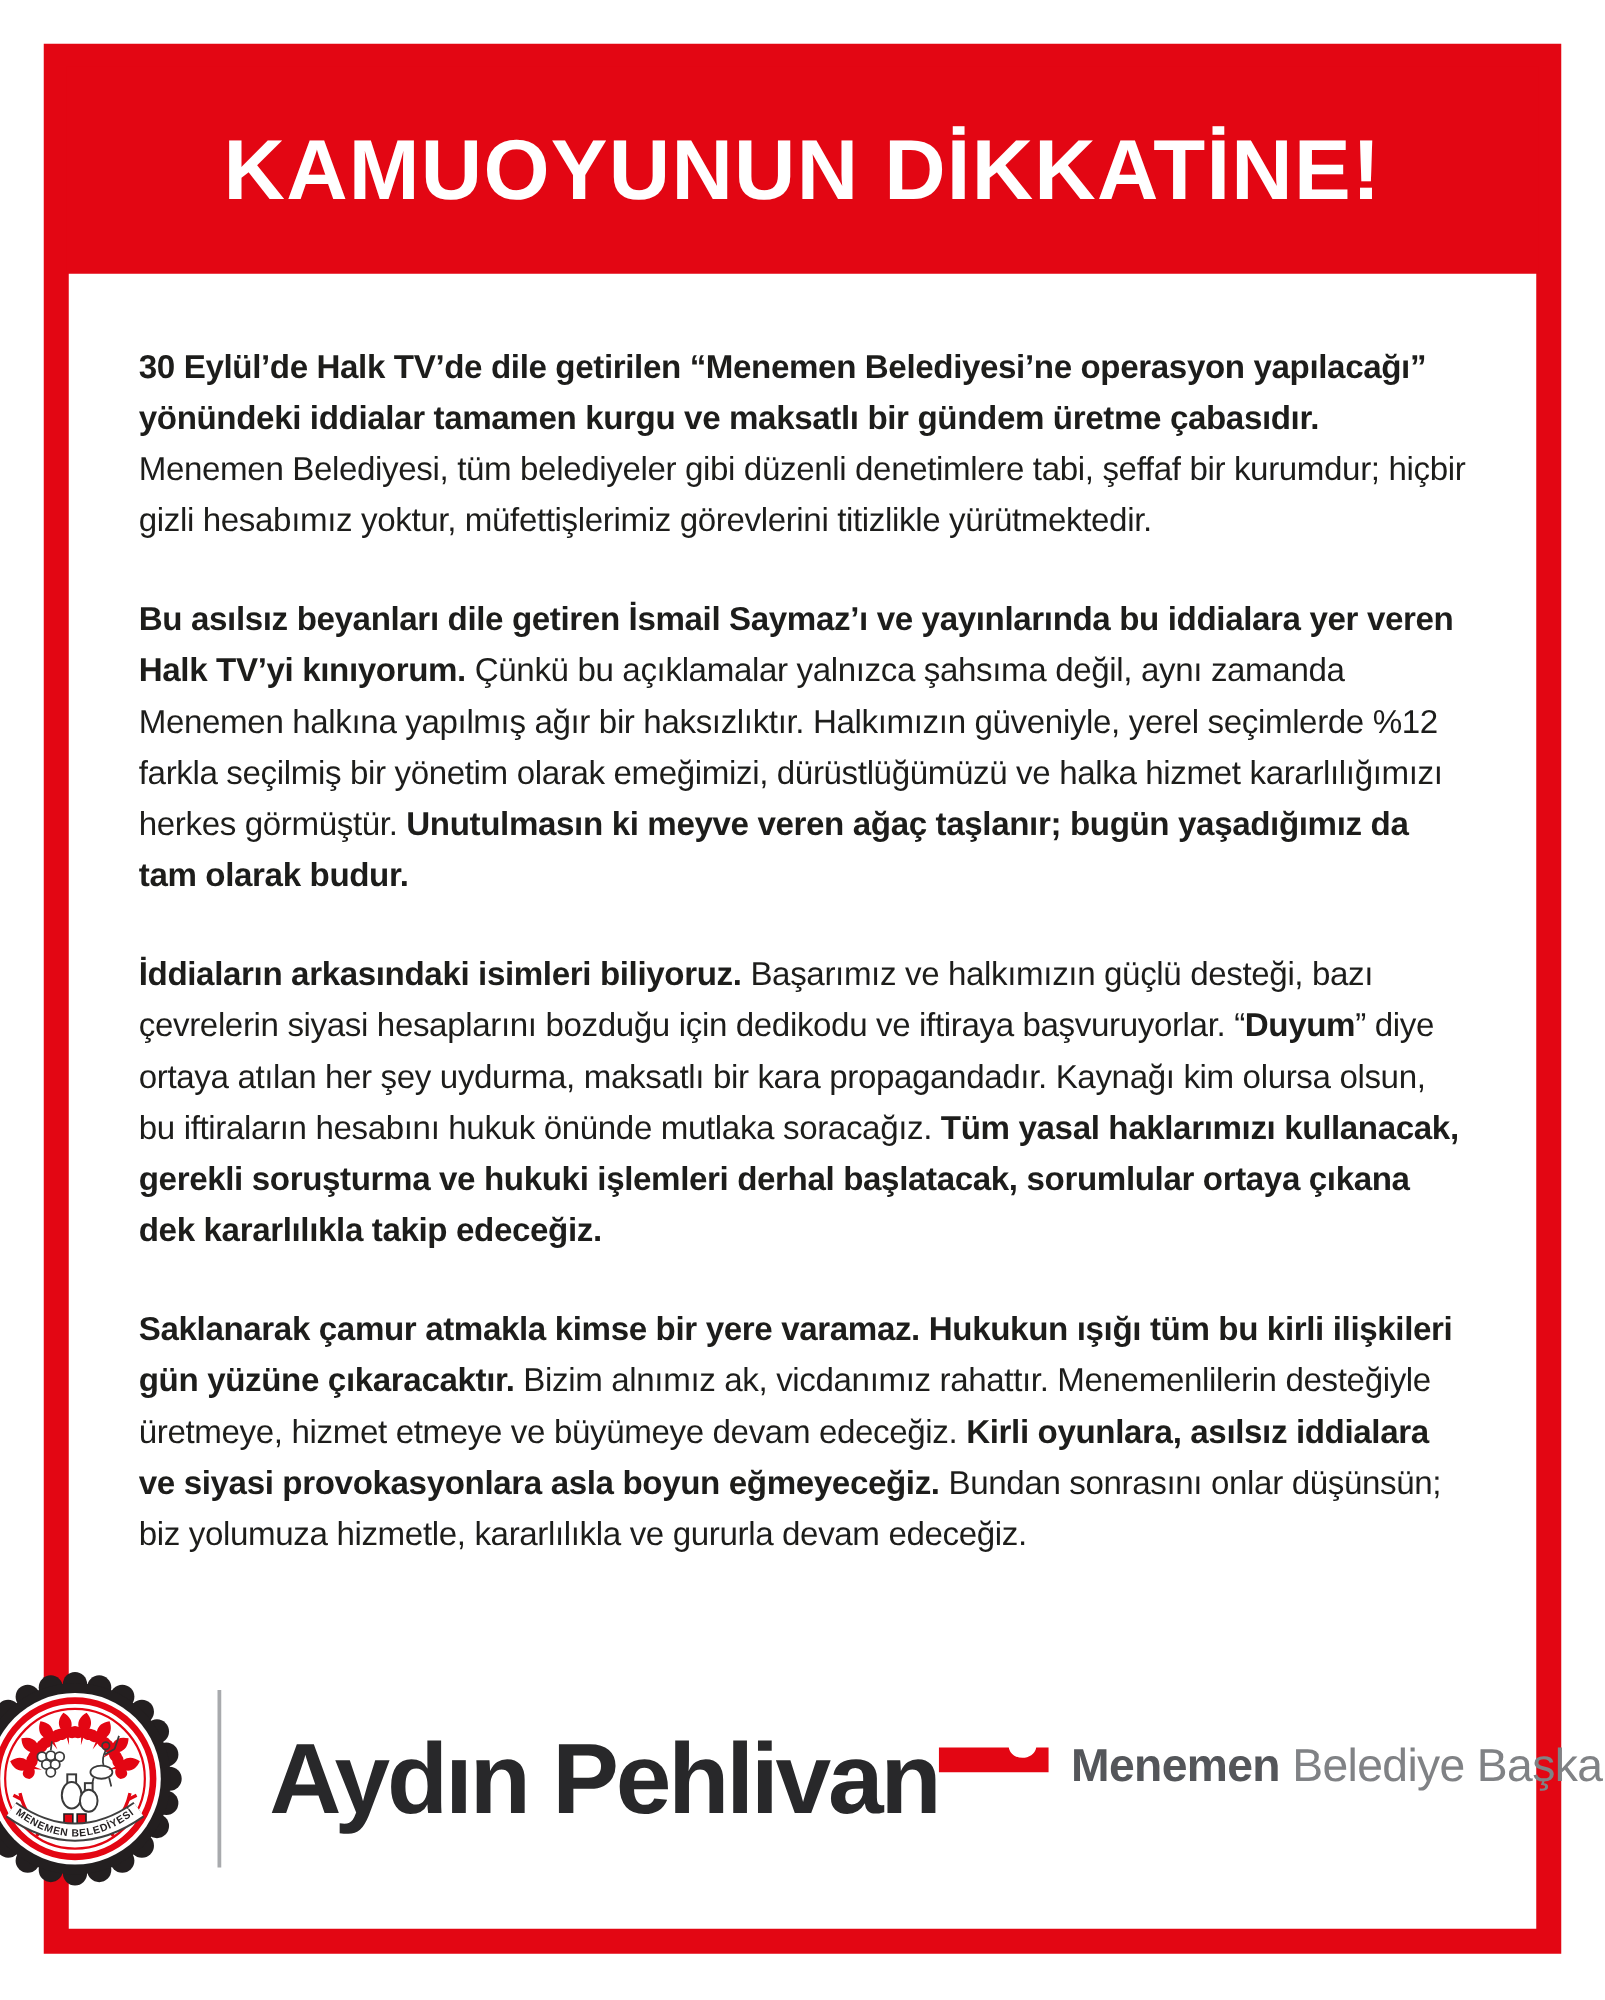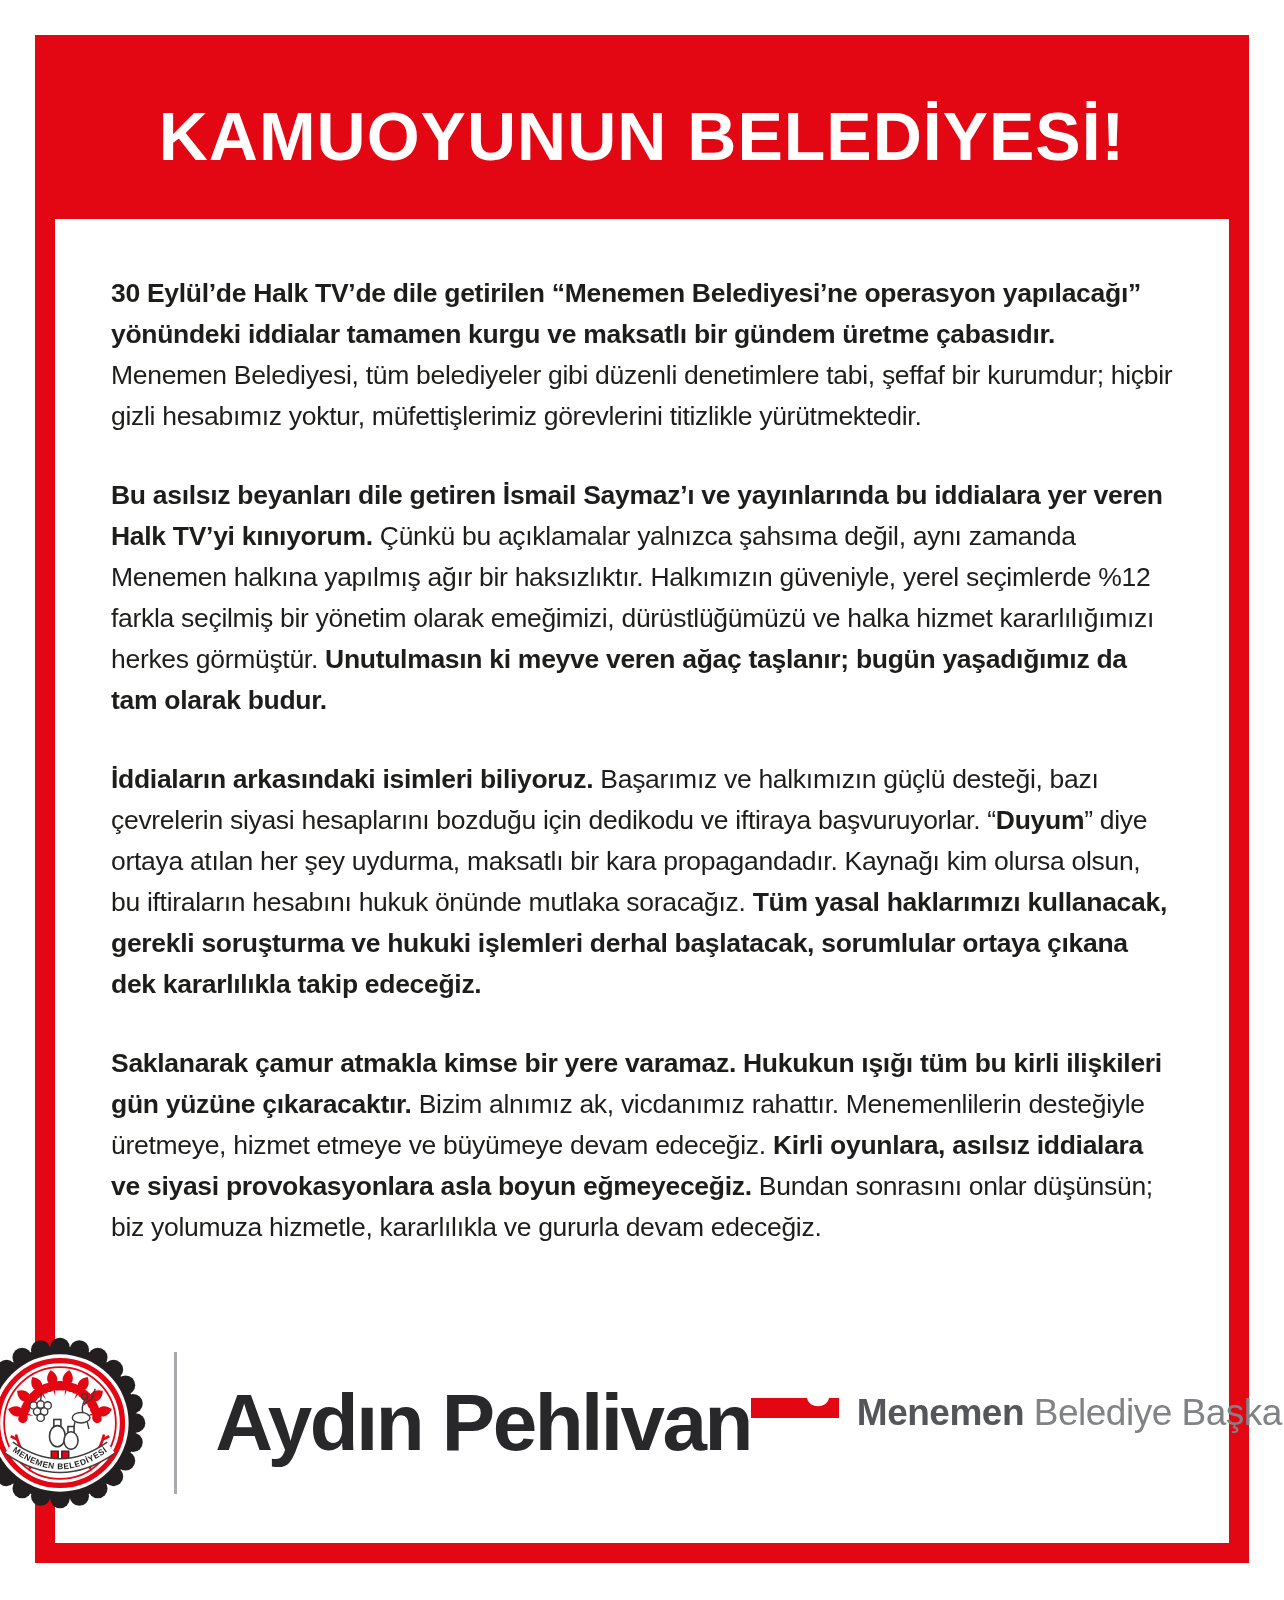--- a/index.html
+++ b/index.html
@@ -56,7 +56,7 @@
 <div class="frame">
 
   <div class="header">
-    <h1>KAMUOYUNUN BELEDİYESİ!</h1>
+    <h1>KAMUOYUNUN DİKKATİNE!</h1>
   </div>
 
   <div class="content">

